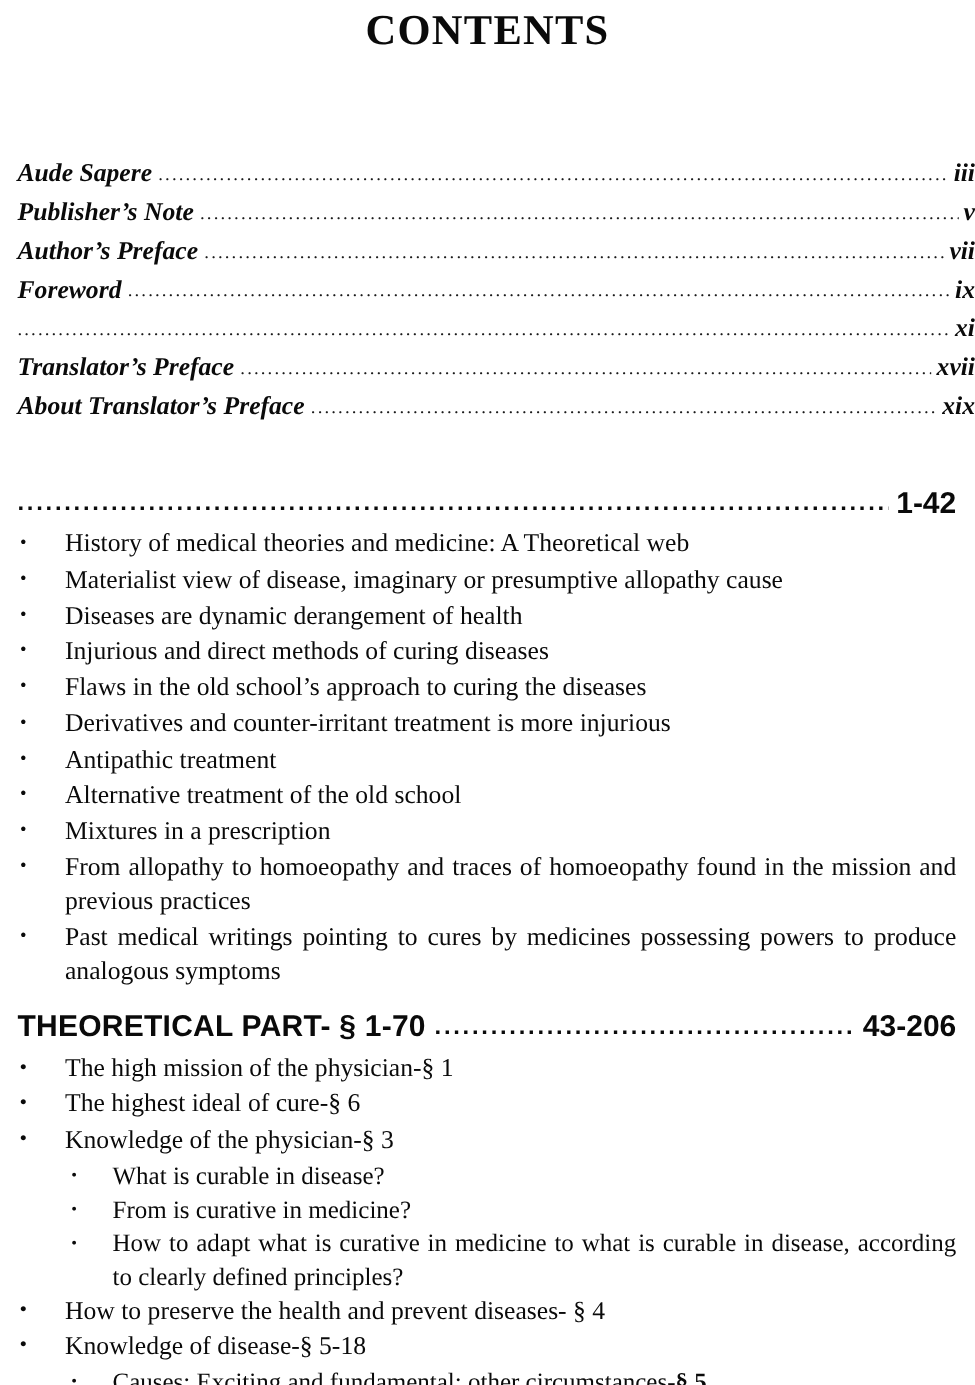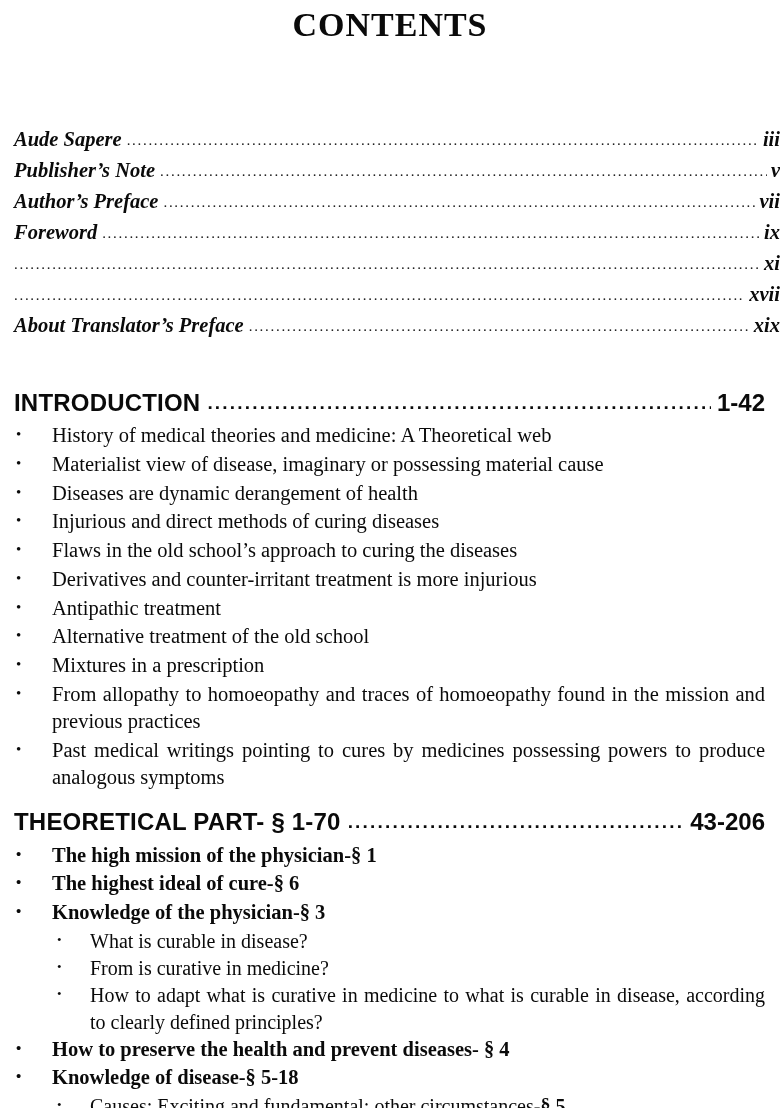--- a/index.html
+++ b/index.html
@@ -181,6 +181,7 @@
         <span class="fm-page">xi</span>
       </div>
       <div class="fm-row">
+        <span class="fm-label">Translator’s Preface</span>
         <span class="fm-leader">...................................................................................................................................................................</span>
         <span class="fm-page">xvii</span>
       </div>

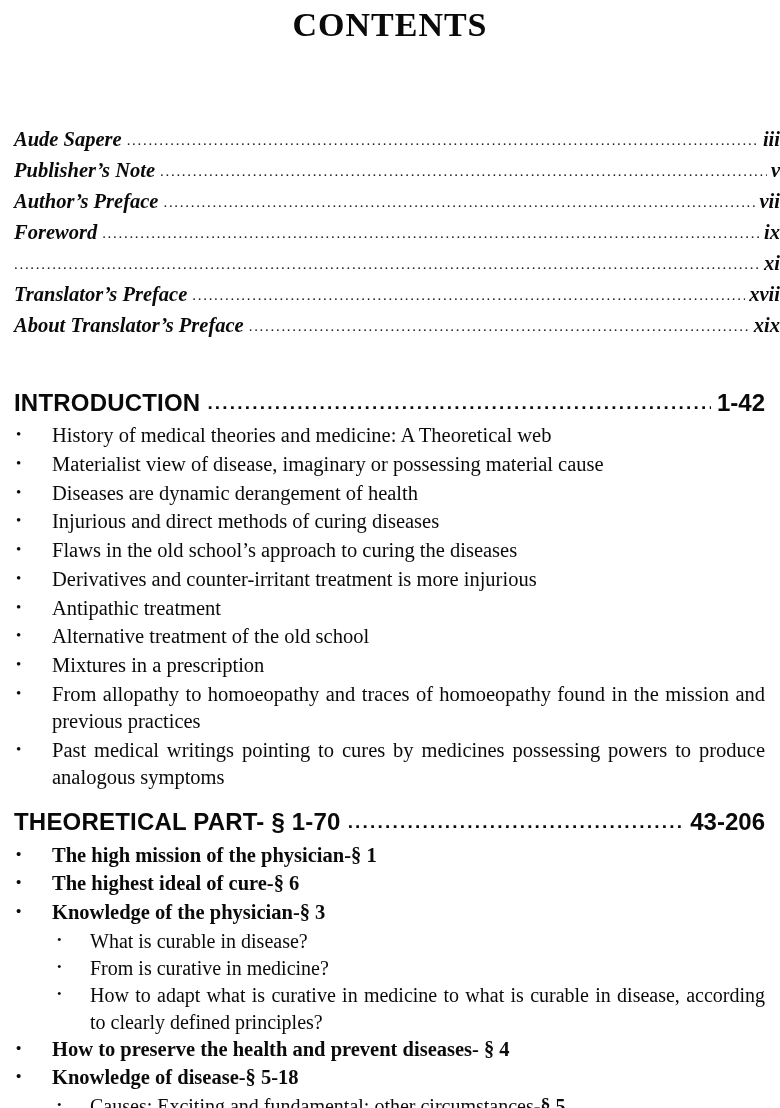--- a/index.html
+++ b/index.html
@@ -194,7 +194,6 @@
 
   <div id="introduction-section">
       <div class="section-head">
-        <span class="sh-label">INTRODUCTION</span>
         <span class="sh-leader">............................................................................................................................</span>
         <span class="sh-page">1-42</span>
       </div>

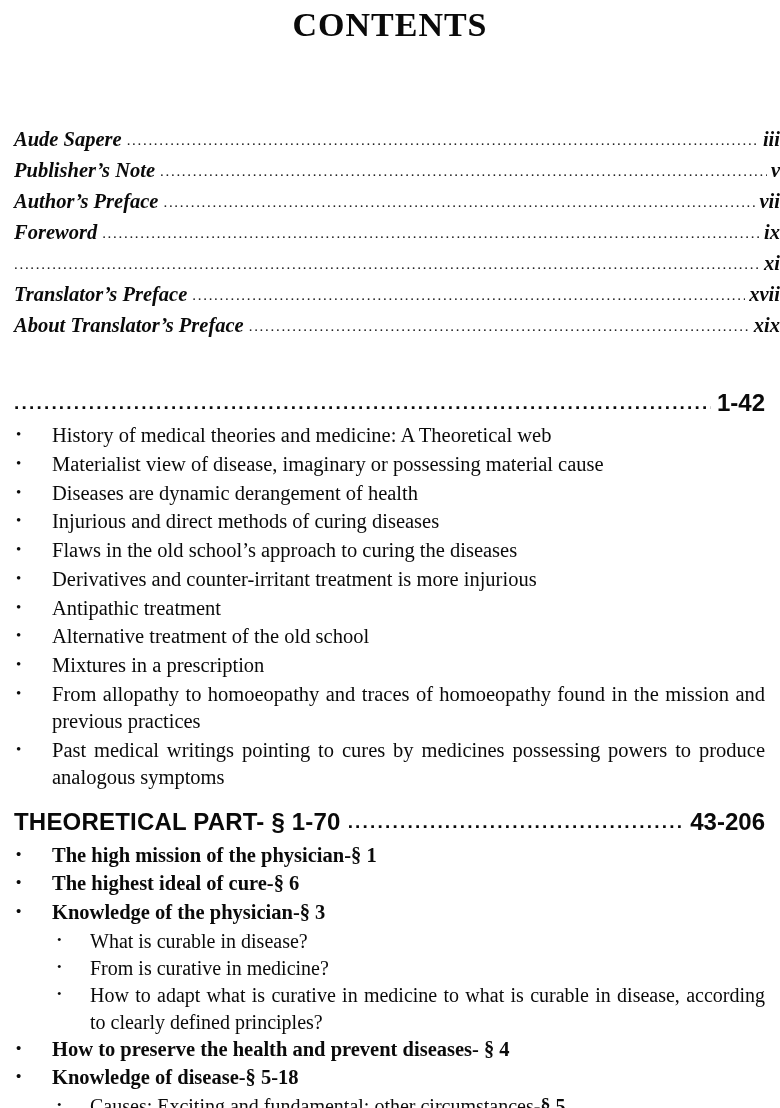--- a/index.html
+++ b/index.html
@@ -204,7 +204,7 @@
         </li>
         <li class="bullet-item">
           <span class="bullet-mark">•</span>
-          <span class="bullet-text nojustify">Materialist view of disease, imaginary or possessing material cause</span>
+          <span class="bullet-text nojustify">Materialist view of disease, imaginary or presumptive allopathy cause</span>
         </li>
         <li class="bullet-item">
           <span class="bullet-mark">•</span>

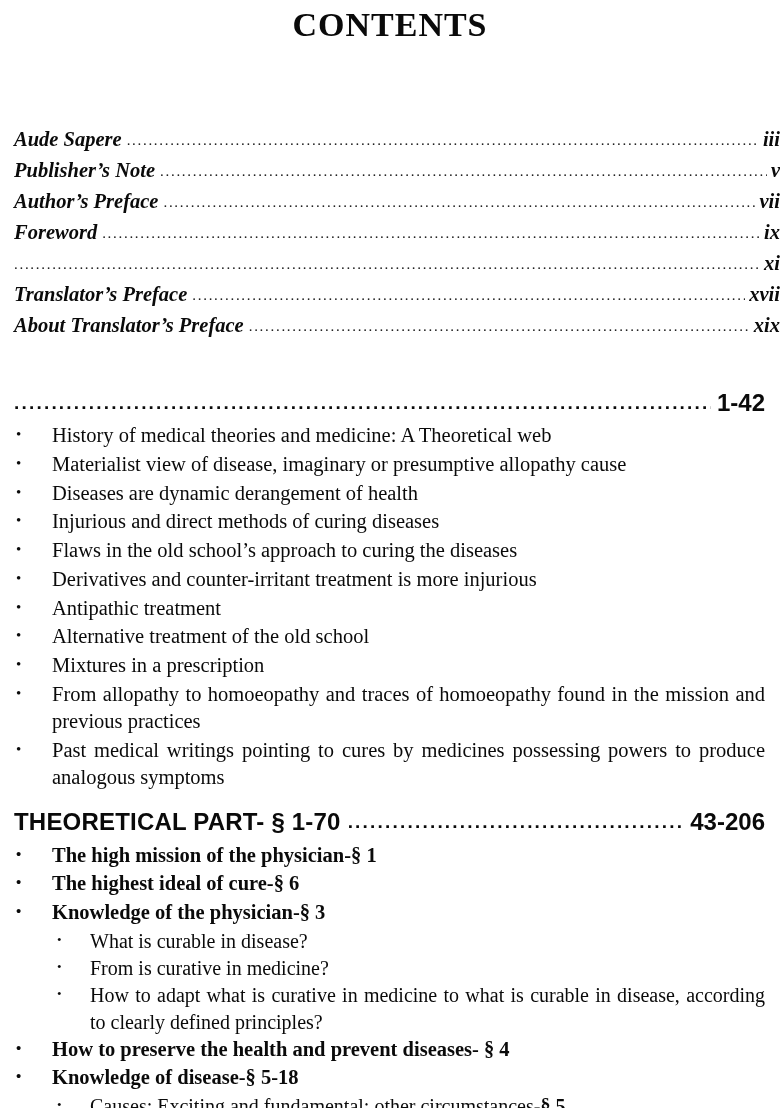--- a/index.html
+++ b/index.html
@@ -129,7 +129,7 @@
   .bullet-text.nojustify { text-align: left; }
 
   
-  .bullet-item.bold > .bullet-text { font-weight: bold; }
+  .bullet-item.bold > .bullet-text { font-weight: normal; }
   .bullet-item.bold > .bullet-mark { font-weight: bold; }
 
   

